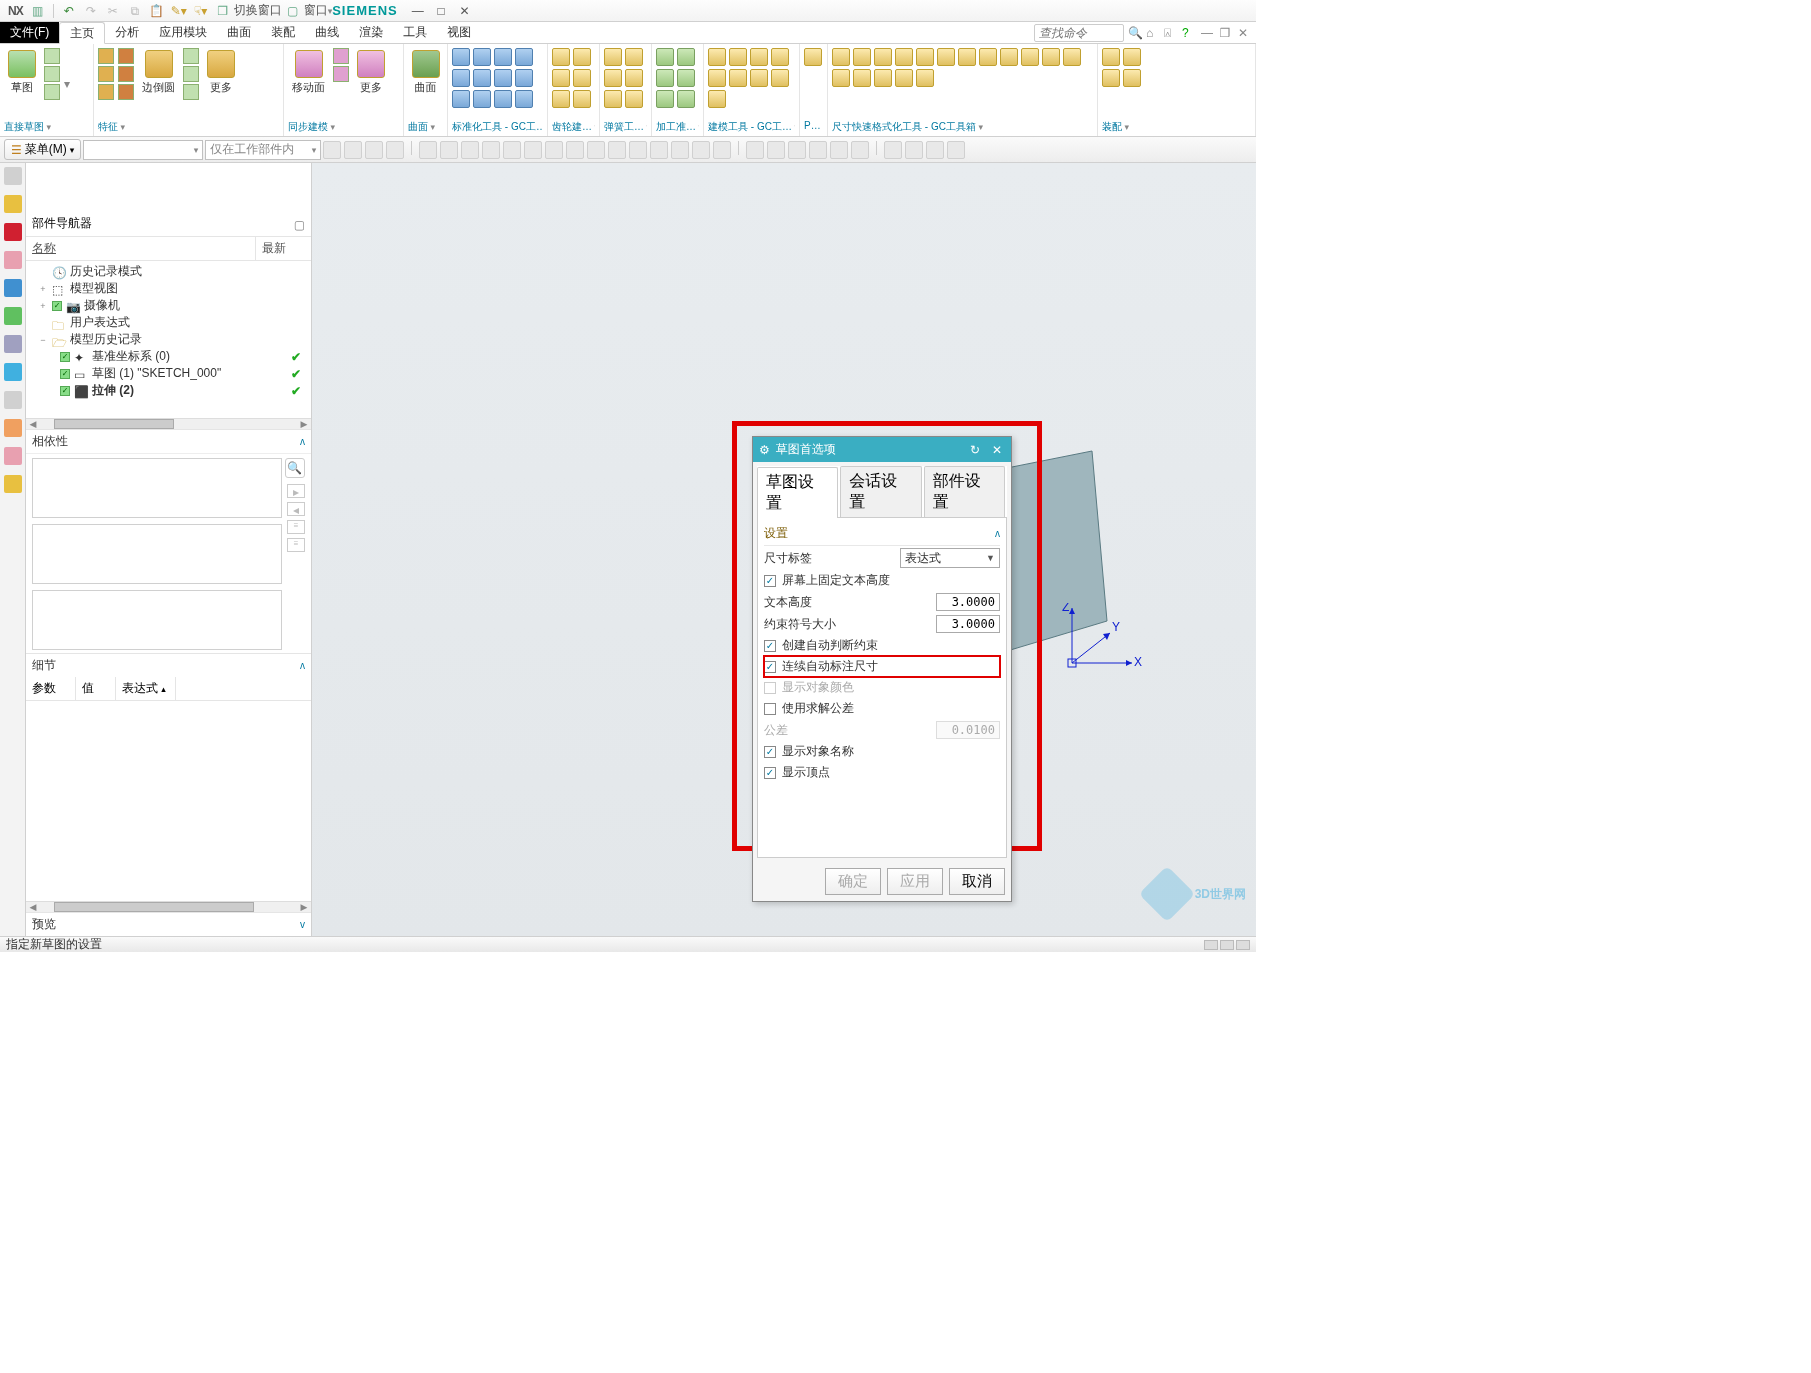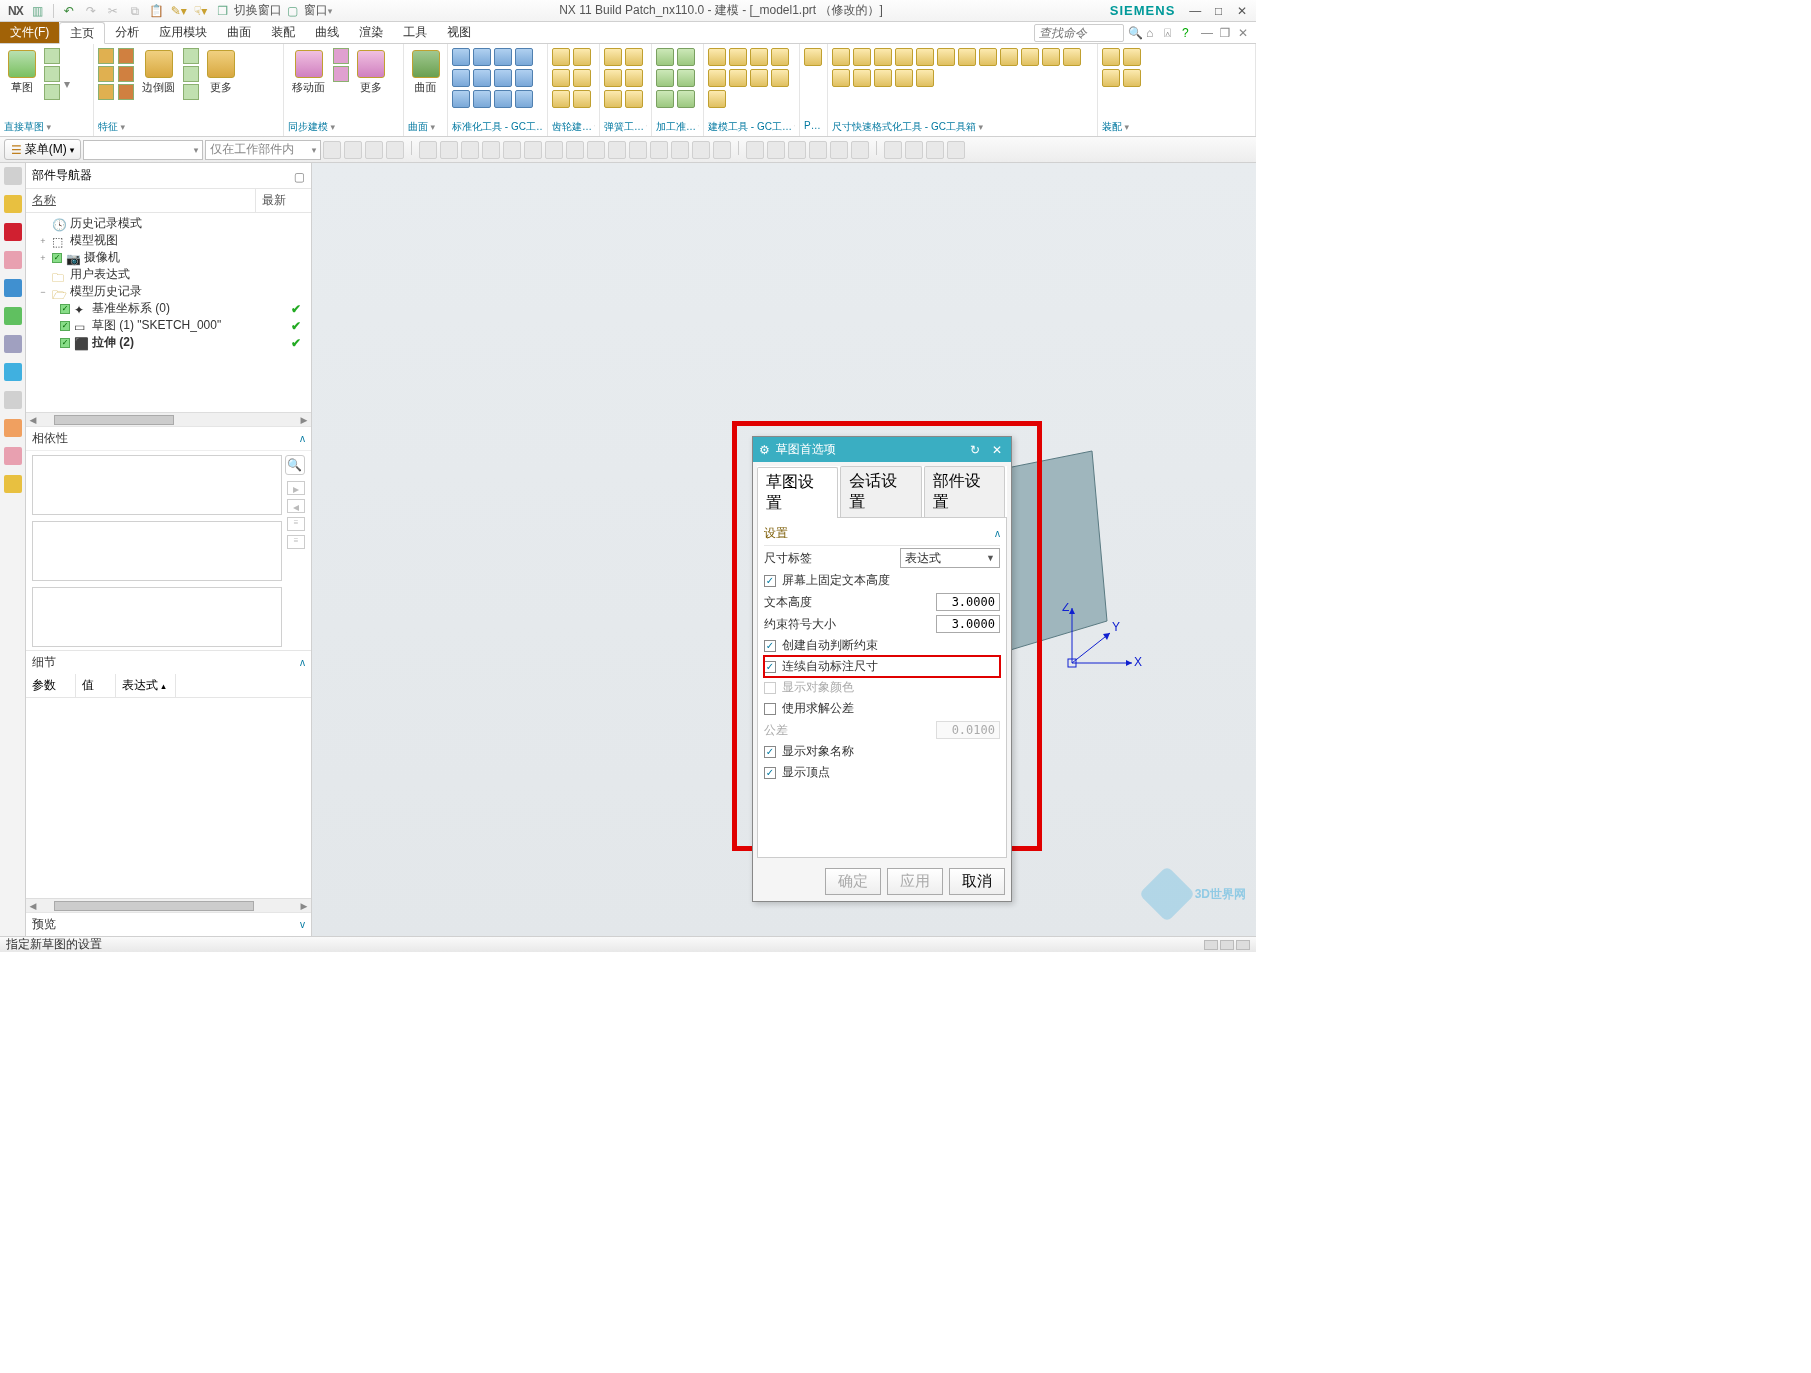--- a/index.html
+++ b/index.html
@@ -138,7 +138,6 @@
   <span class="tb-ico">▢</span>
   <span style="color:#555">窗口</span>
     <span style="font-size:9px;color:#888">▾</span>
-  <span class="titlebar-center">NX 11  Build Patch_nx110.0 - 建模 - [_model1.prt （修改的）]</span>
   <span class="siemens">SIEMENS</span>
   <div class="win-btns">
     <span>—</span>

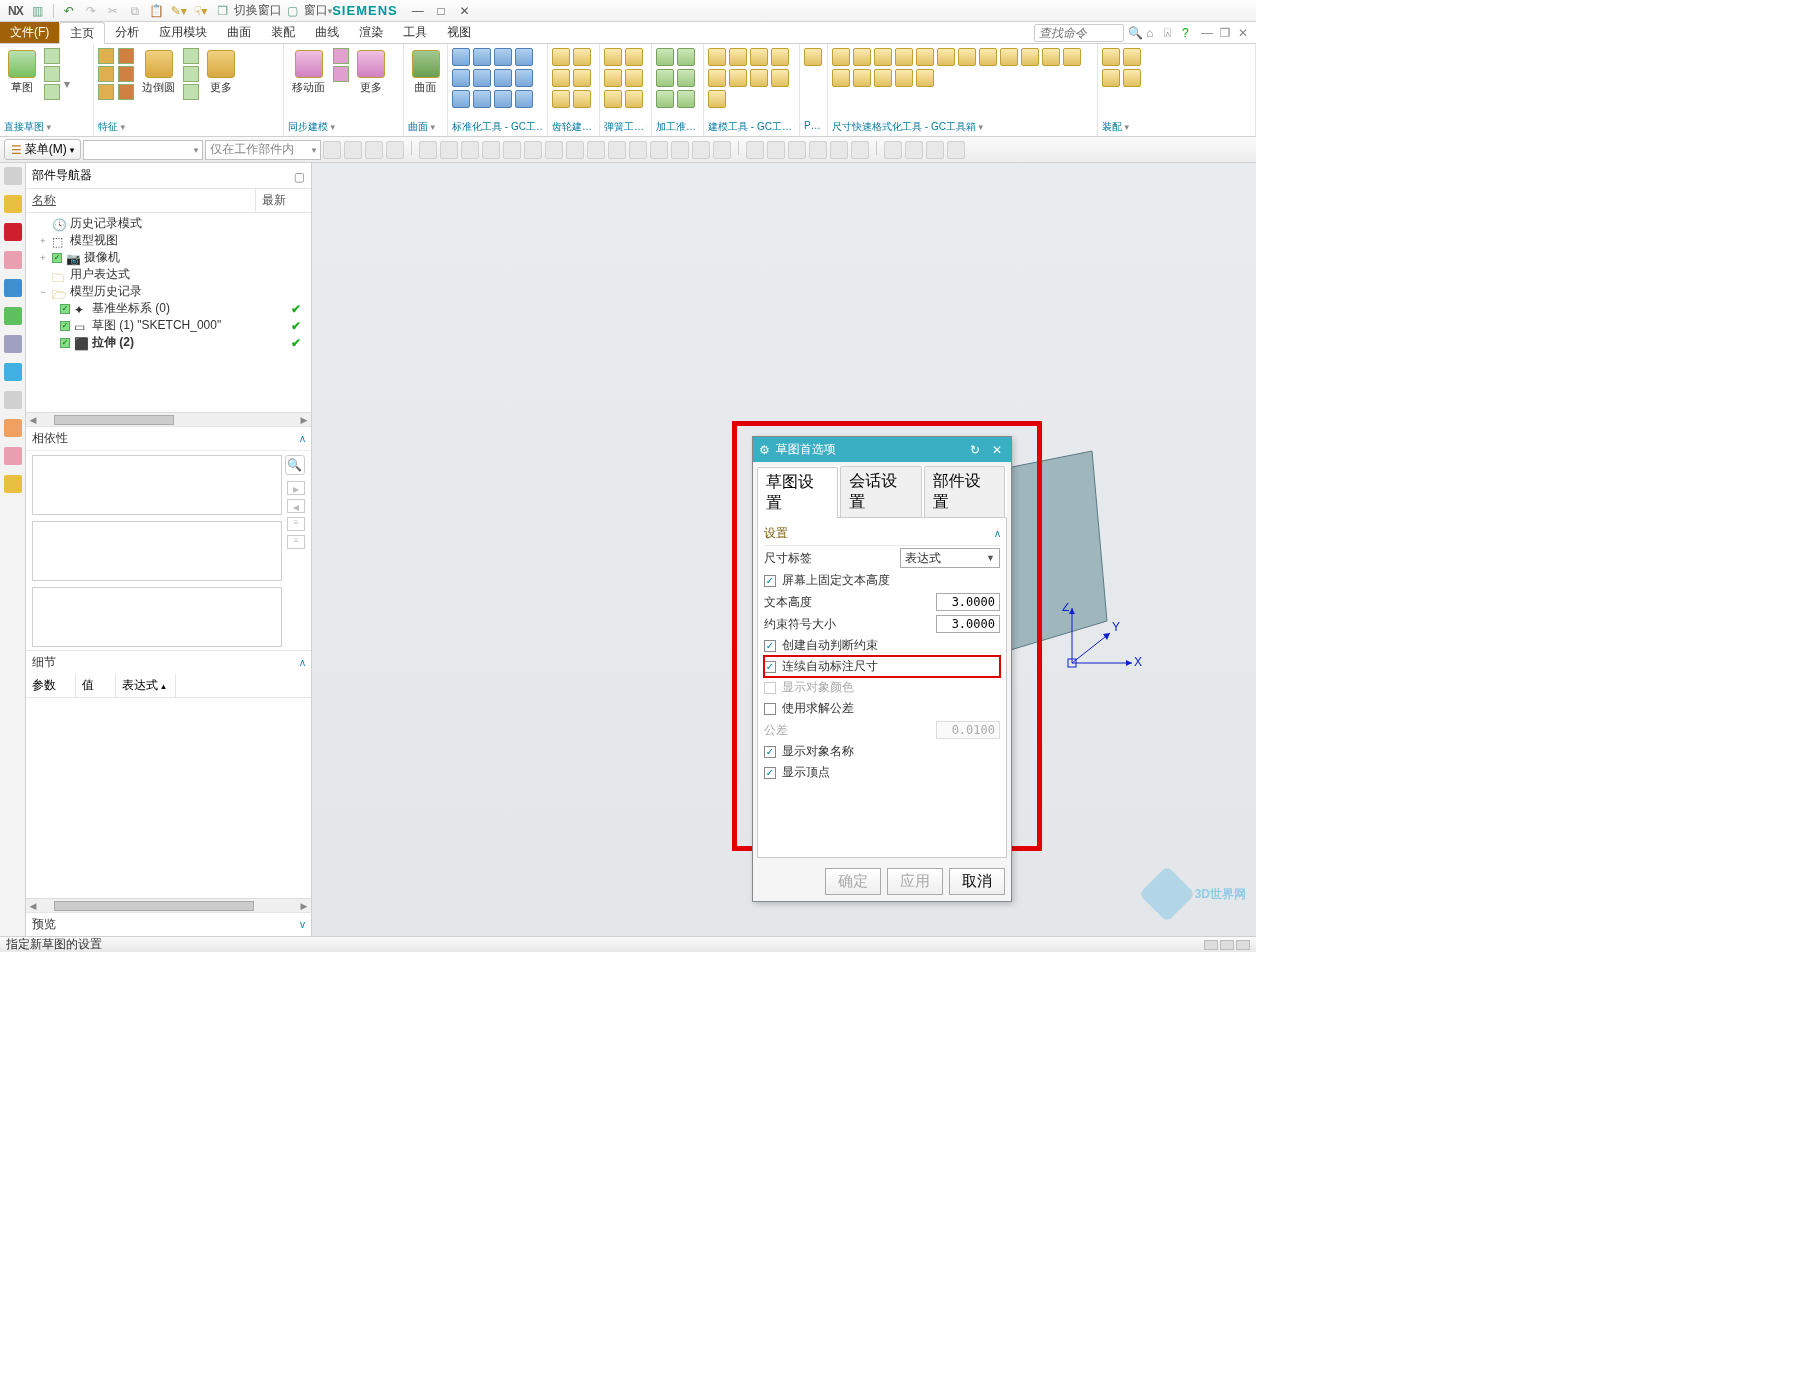--- a/index.html
+++ b/index.html
@@ -17,7 +17,7 @@
   
   .menurow { height: 22px; background: #fff; display: flex; align-items: stretch; border-bottom: 1px solid #d0d0d0; position: relative; }
   .menutab { padding: 3px 10px; color: #333; display: flex; align-items: center; }
-  .menutab.active-file { background: #a16207; color: #fff; }
+  .menutab.active-file { background: #000000; color: #fff; }
   .menutab.active { border: 1px solid #d0d0d0; border-bottom: 1px solid #fff; border-radius: 3px 3px 0 0; background: #fff; margin-bottom: -1px; }
   .search-cmd { margin-left: auto; display: flex; align-items: center; gap: 4px; padding-right: 6px; }
   .search-cmd input { width: 90px; height: 18px; border: 1px solid #ccc; border-radius: 2px; padding: 0 4px; color: #aaa; font-style: italic; }

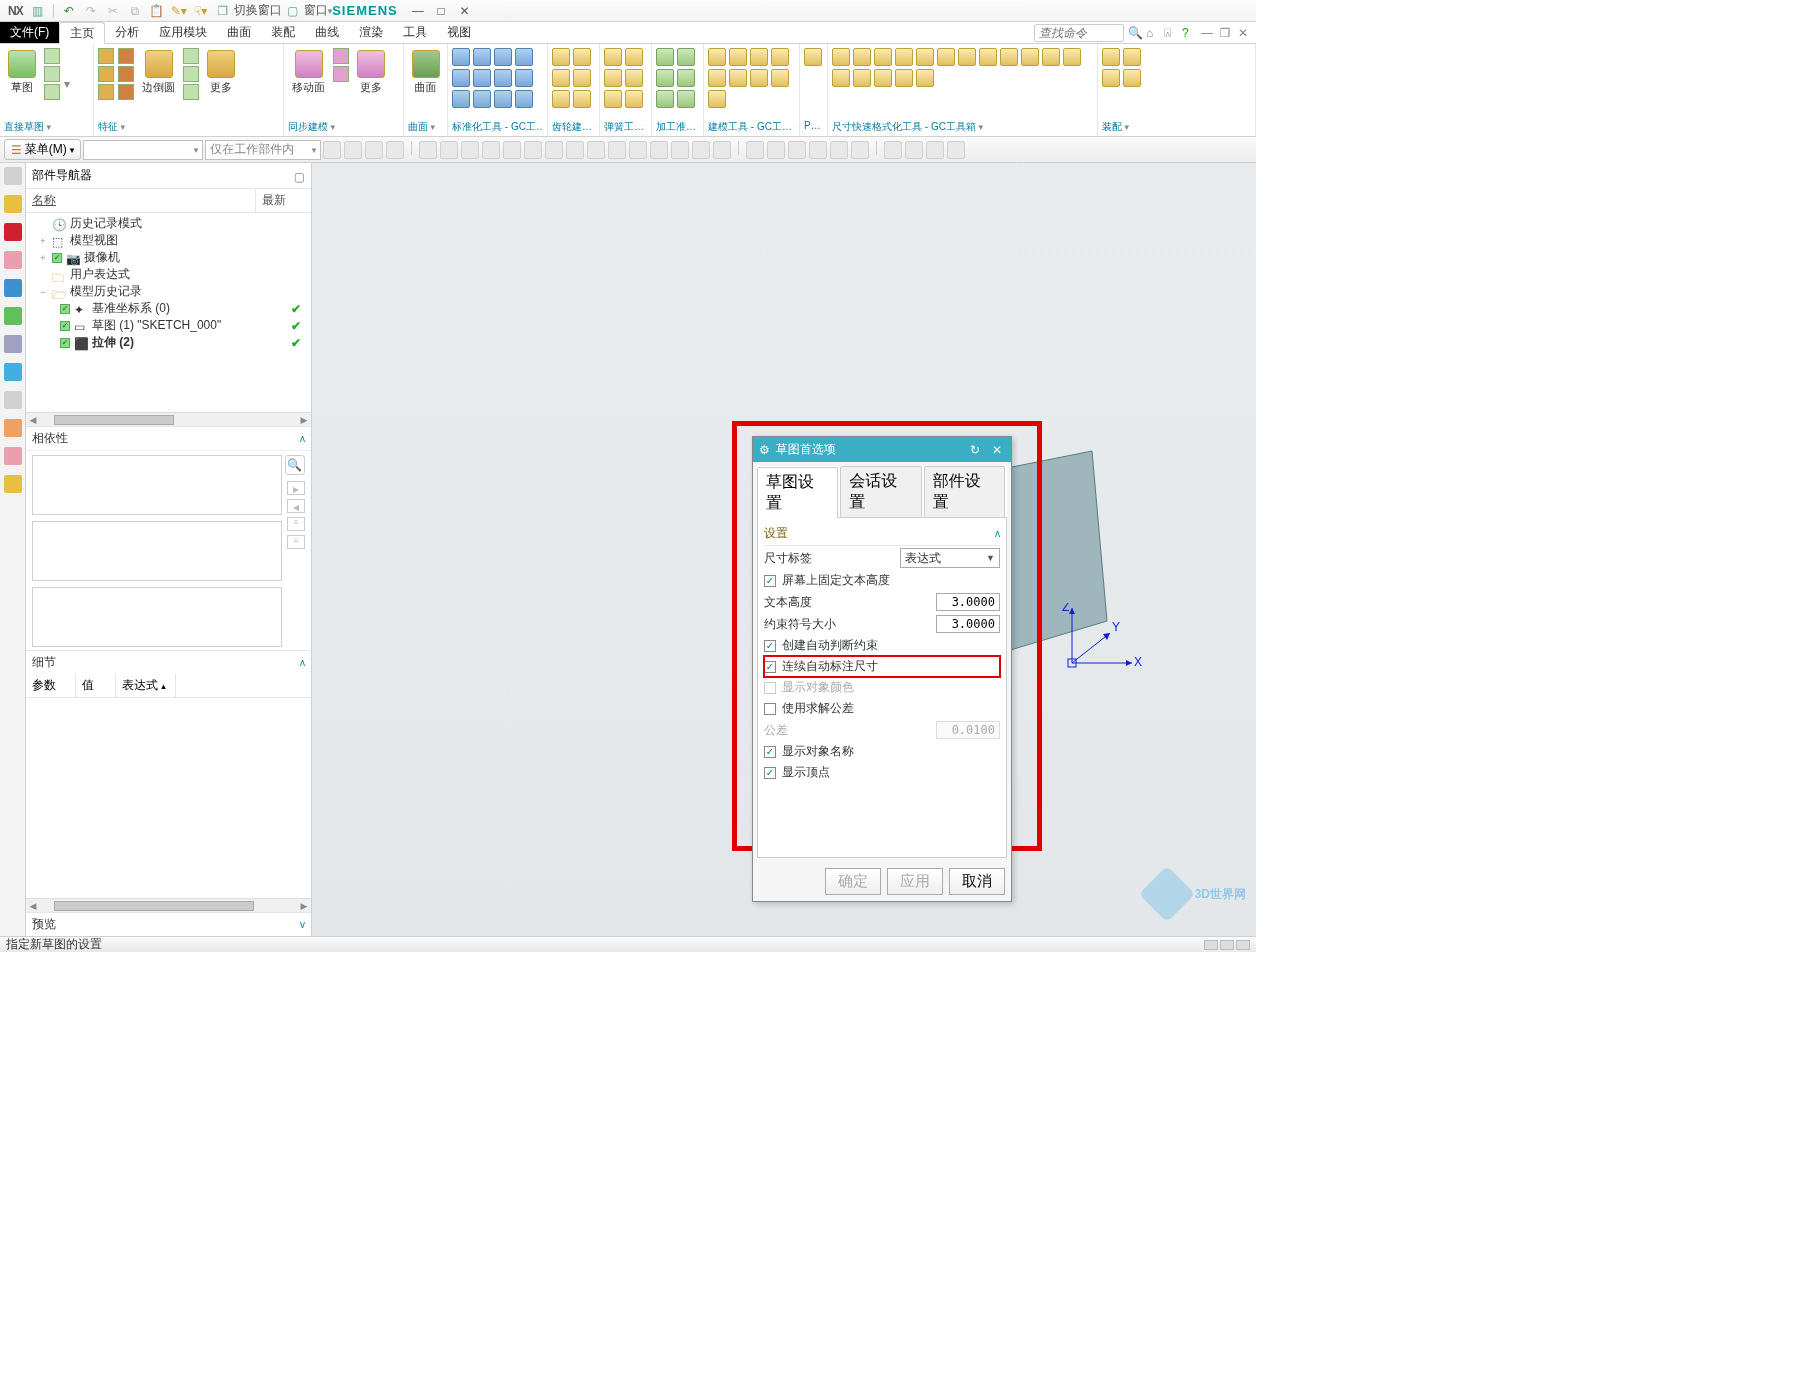--- a/index.html
+++ b/index.html
@@ -52,7 +52,7 @@
   .sico.c1{background:#d0d0d0}.sico.c2{background:#e8c040}.sico.c3{background:#d02030}.sico.c4{background:#e8a0b0}.sico.c5{background:#4090d0}.sico.c6{background:#60c060}.sico.c7{background:#a0a0c0}.sico.c8{background:#40b0e0}.sico.c9{background:#d0d0d0}.sico.c10{background:#f0a060}
 
   .nav-panel { width: 286px; background: #fff; border-right: 1px solid #d0d0d0; display: flex; flex-direction: column; }
-  .nav-title { padding: 4px 6px; border-bottom: 1px solid #e5e5e5; display: flex; align-items: flex-end; justify-content: space-between; }
+  .nav-title { padding: 4px 6px; border-bottom: 1px solid #e5e5e5; display: flex; align-items: flex-end; justify-content: space-between; margin-top: 48px; }
   .nav-header { display: flex; border-bottom: 1px solid #e5e5e5; font-size: 11px; color: #555; }
   .nav-header div:first-child { width: 230px; padding: 3px 6px; border-right: 1px solid #e5e5e5; text-decoration: underline; }
   .nav-header div:last-child { flex: 1; padding: 3px 6px; }

